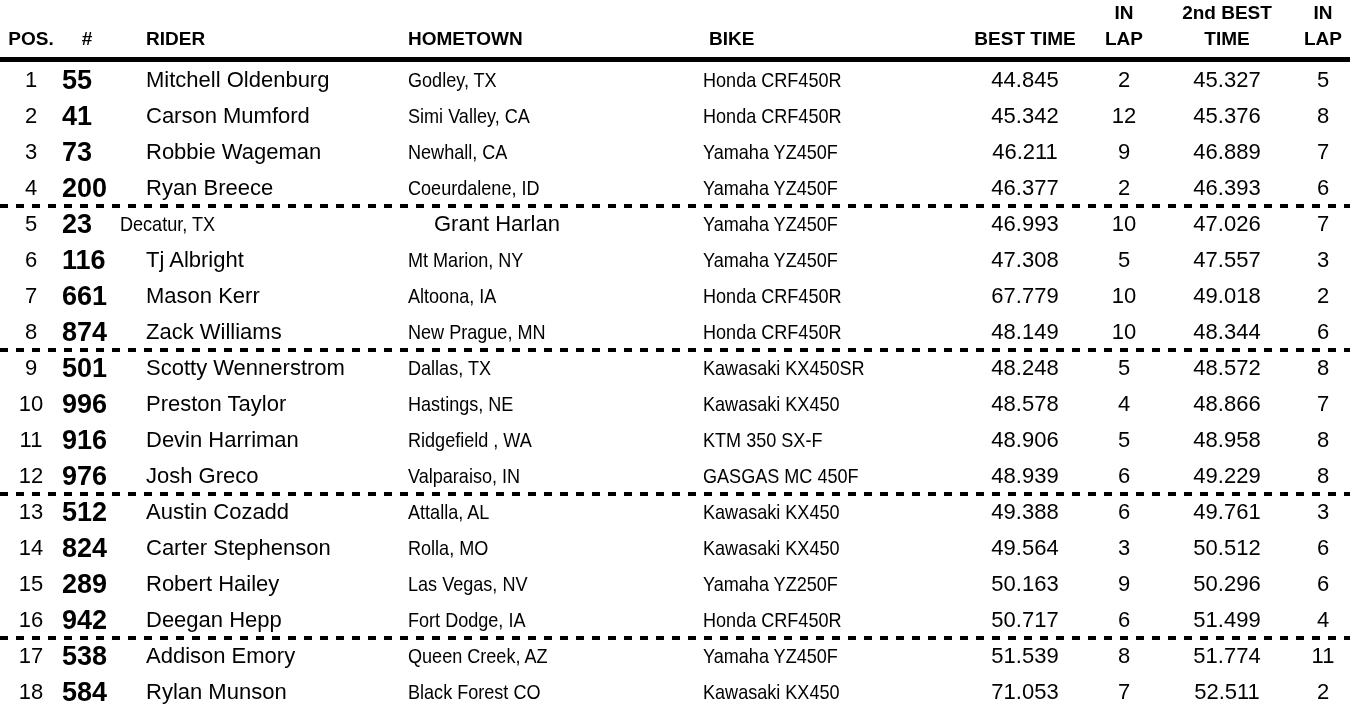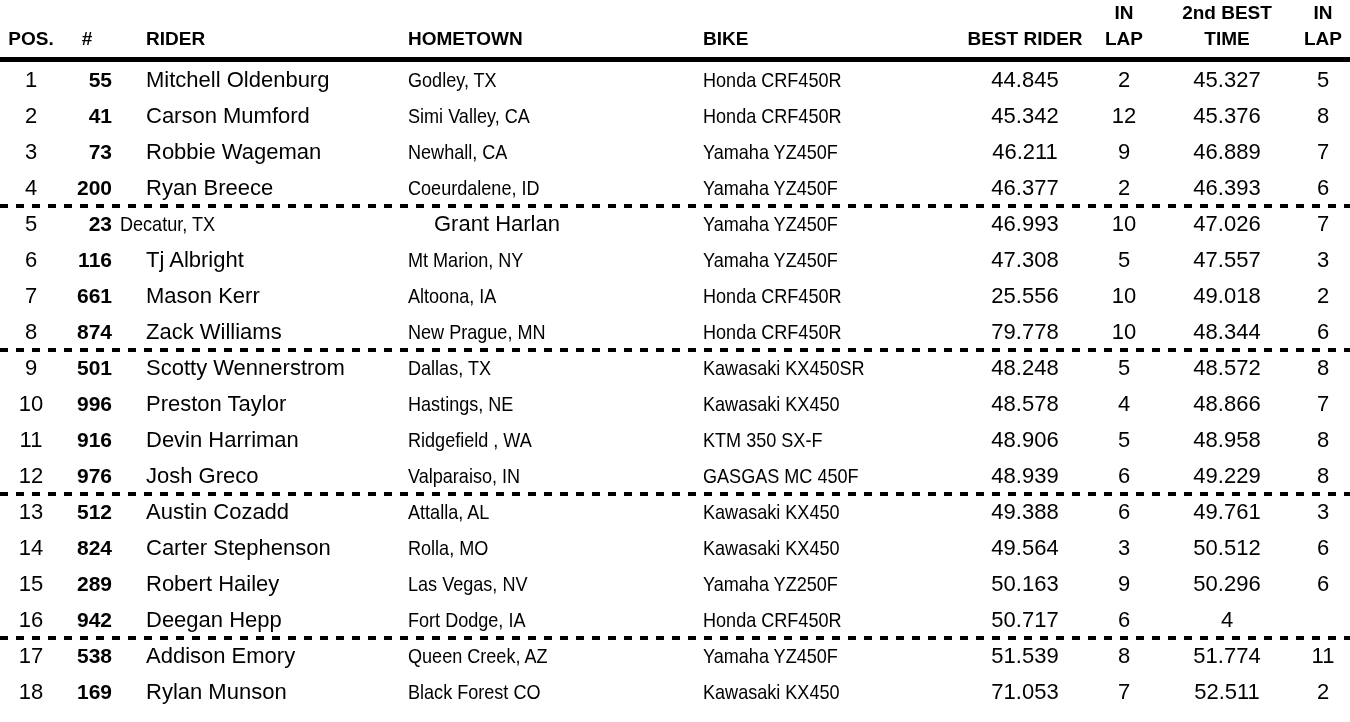--- a/index.html
+++ b/index.html
@@ -37,7 +37,7 @@
   .th.al-l { align-items: flex-start; text-align: left; }
   .th.key-rider    { padding-left: 34px; }
   .th.key-hometown { padding-left: 8px; }
-  .th.key-bike     { padding-left: 8px; }
+  .th.key-bike     { padding-left: 8px; margin-left: 6px; }
   
   .tbody { position: relative; }
   .tr {

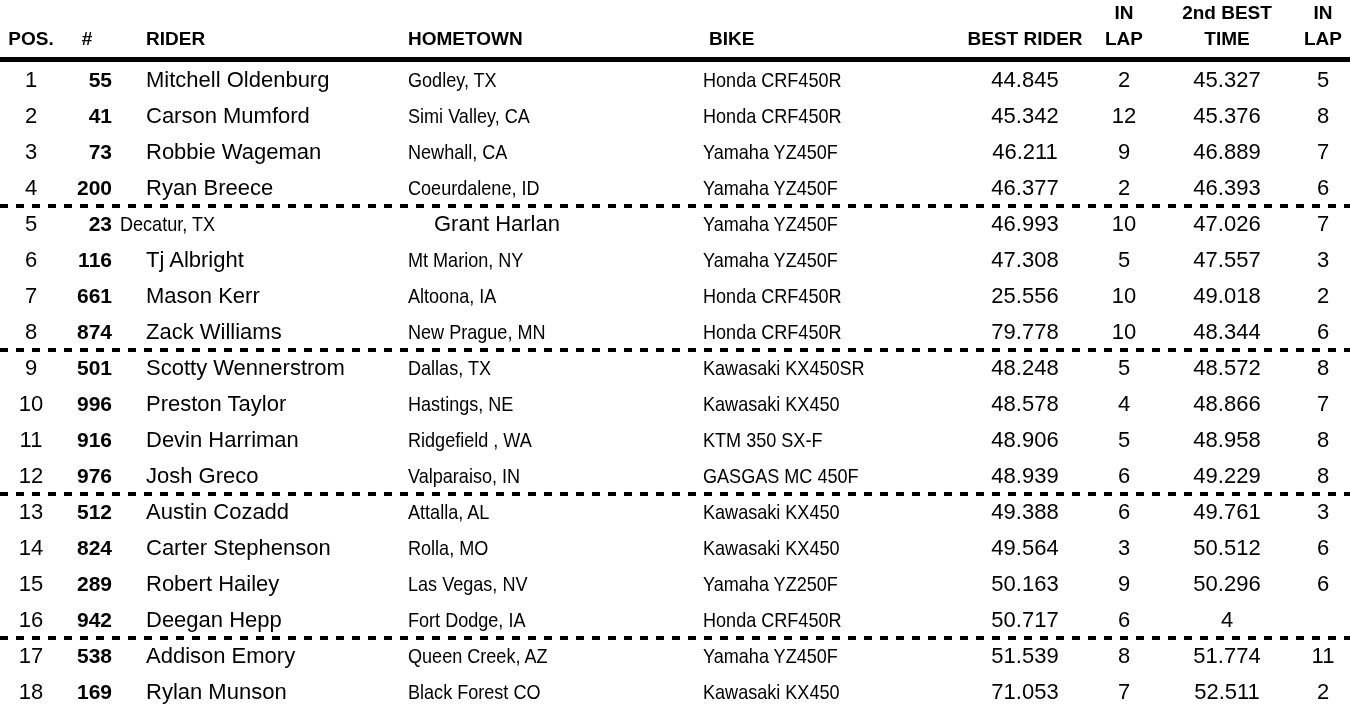--- a/index.html
+++ b/index.html
@@ -106,7 +106,7 @@
 
   <div class="th al-c key-best">
     <div class="th-line th-line1"></div>
-    <div class="th-line th-line2">BEST RIDER</div>
+    <div class="th-line th-line2">BEST TIME</div>
   </div>
 
   <div class="th al-c key-lap1">

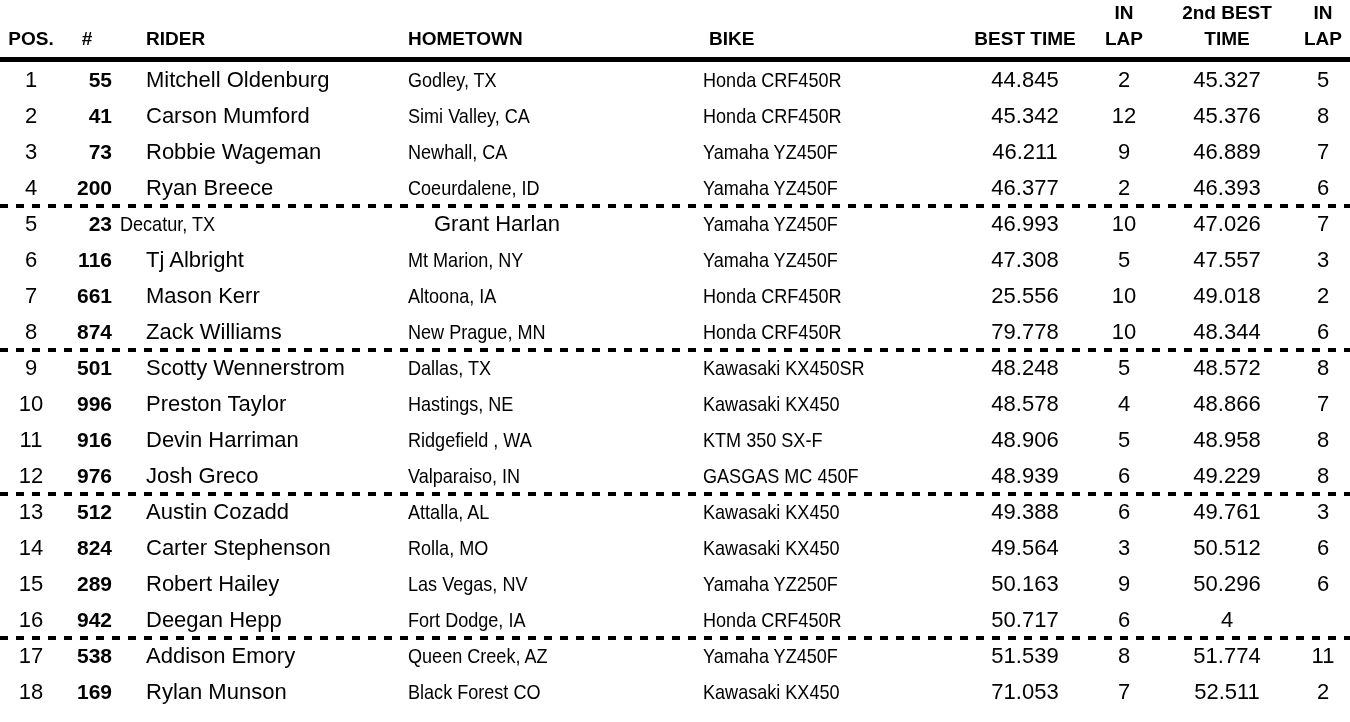--- a/index.html
+++ b/index.html
@@ -54,7 +54,7 @@
     overflow: visible;
   }
   .col-pos   { text-align: center; }
-  .col-num   { text-align: right; font-weight: bold; font-size: 21px; }
+  .col-num   { text-align: left; font-weight: bold; font-size: 27px; }
   .col-rider { padding-left: 34px; }
   .col-hometown { padding-left: 8px; }
   .col-bike     { padding-left: 8px; }

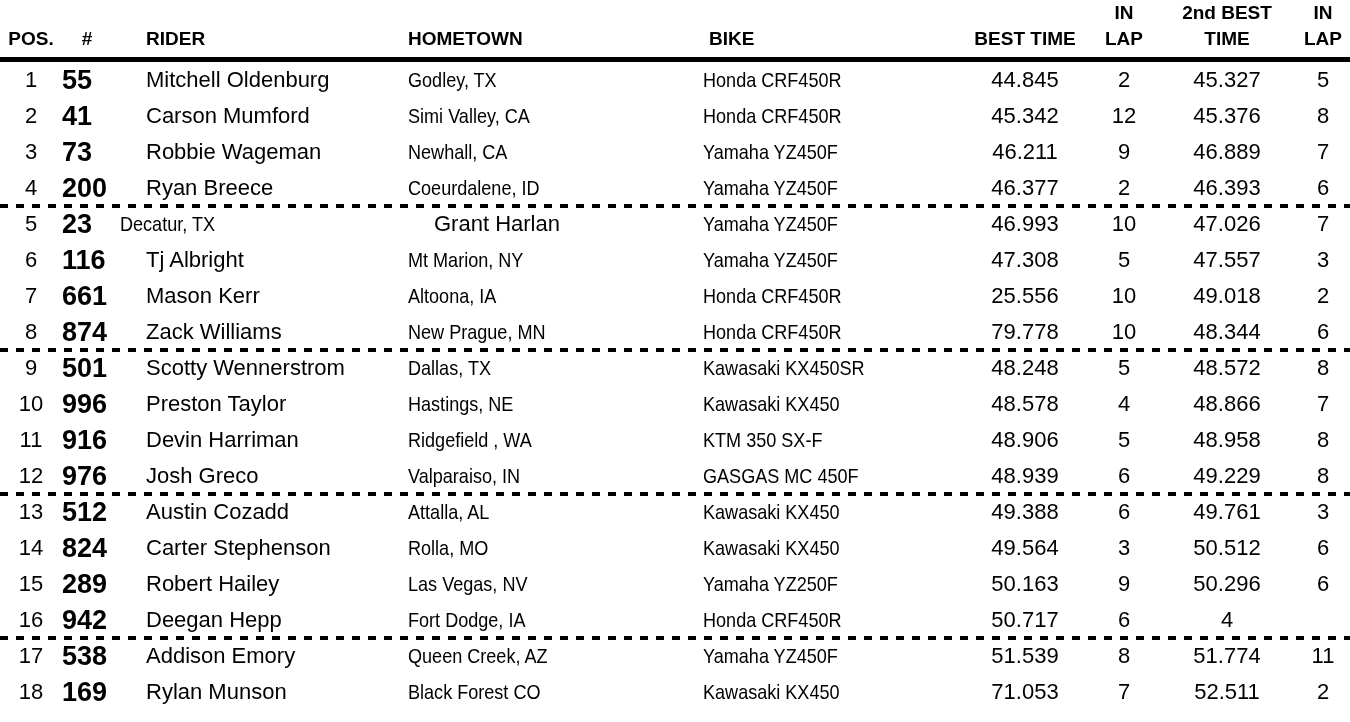--- a/index.html
+++ b/index.html
@@ -205,7 +205,7 @@
     <div class="td col-rider">Mason Kerr</div>
     <div class="td col-hometown"><span class="narrow">Altoona, IA</span></div>
     <div class="td col-bike"><span class="narrow">Honda CRF450R</span></div>
-    <div class="td col-best">25.556</div>
+    <div class="td col-best">67.779</div>
     <div class="td col-lap1">10</div>
     <div class="td col-best2">49.018</div>
     <div class="td col-lap2">2</div>

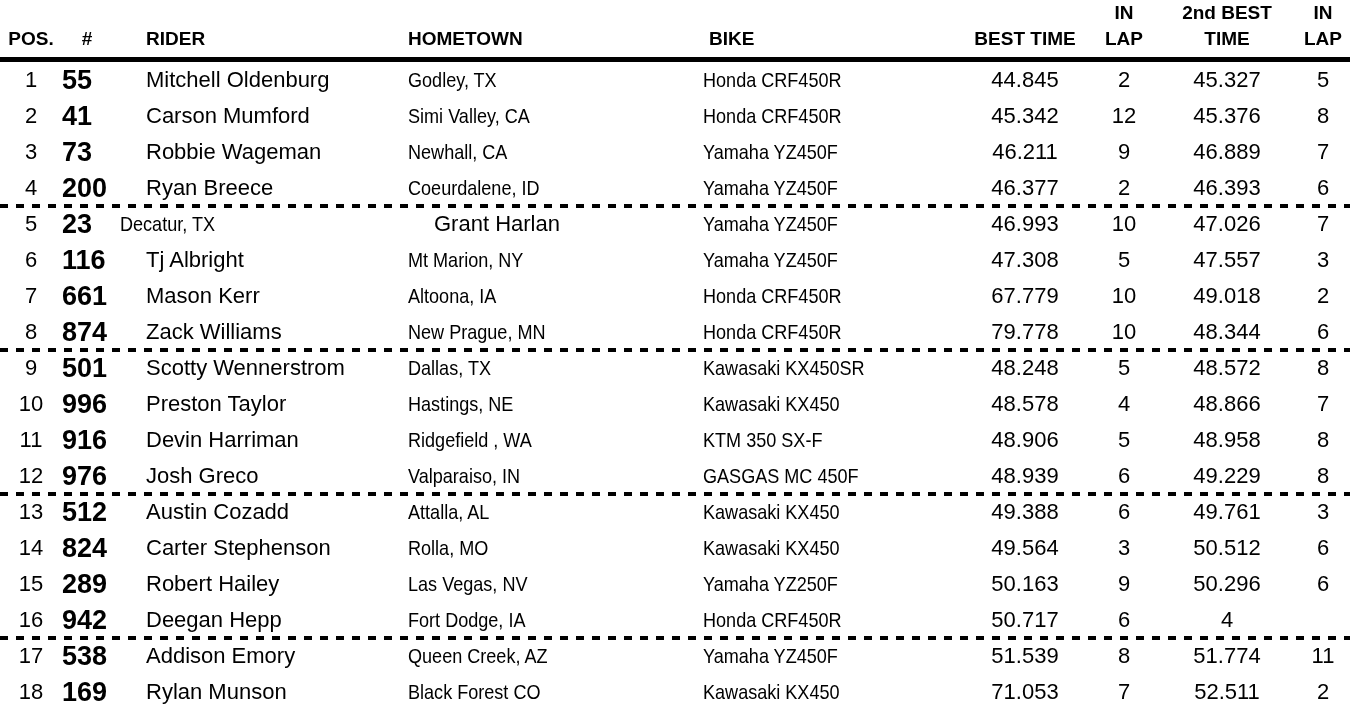--- a/index.html
+++ b/index.html
@@ -217,7 +217,7 @@
     <div class="td col-rider">Zack Williams</div>
     <div class="td col-hometown"><span class="narrow">New Prague, MN</span></div>
     <div class="td col-bike"><span class="narrow">Honda CRF450R</span></div>
-    <div class="td col-best">79.778</div>
+    <div class="td col-best">48.149</div>
     <div class="td col-lap1">10</div>
     <div class="td col-best2">48.344</div>
     <div class="td col-lap2">6</div>

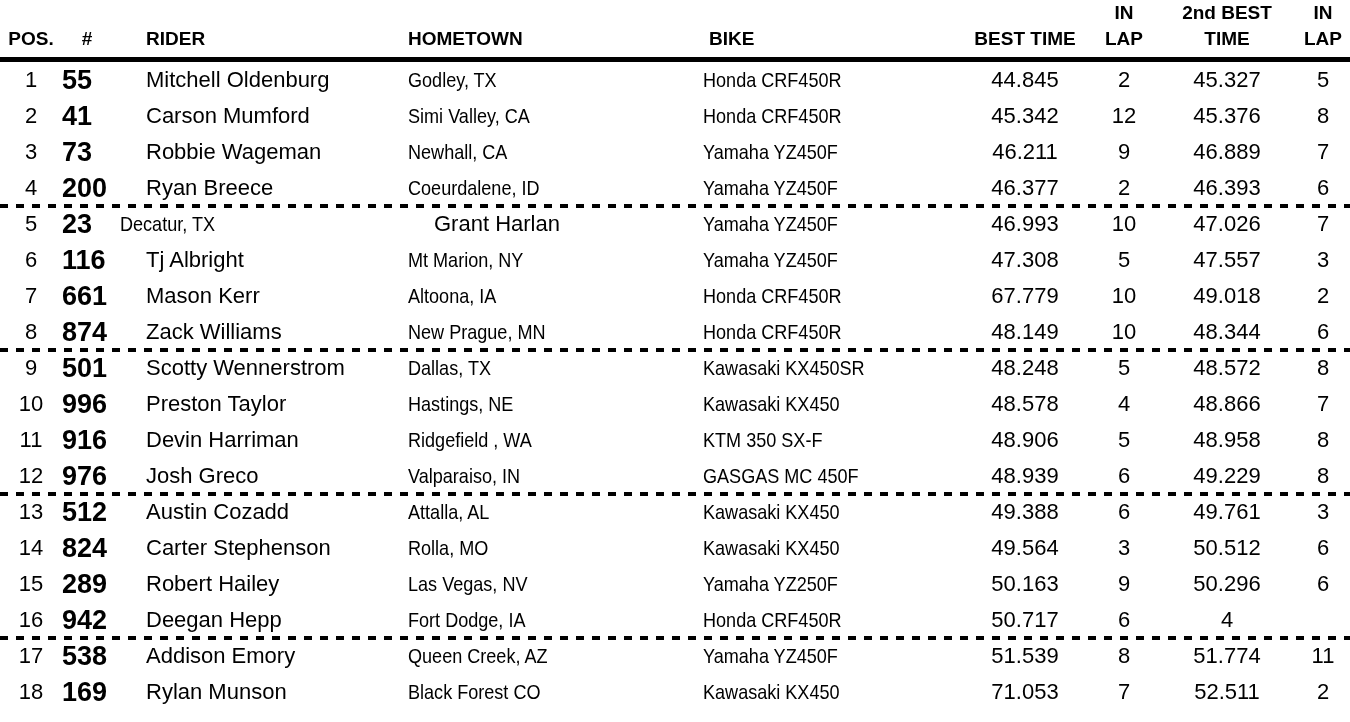--- a/index.html
+++ b/index.html
@@ -319,6 +319,7 @@
     <div class="td col-bike"><span class="narrow">Honda CRF450R</span></div>
     <div class="td col-best">50.717</div>
     <div class="td col-lap1">6</div>
+    <div class="td col-best2">51.499</div>
     <div class="td col-lap2">4</div>
   </div>
 

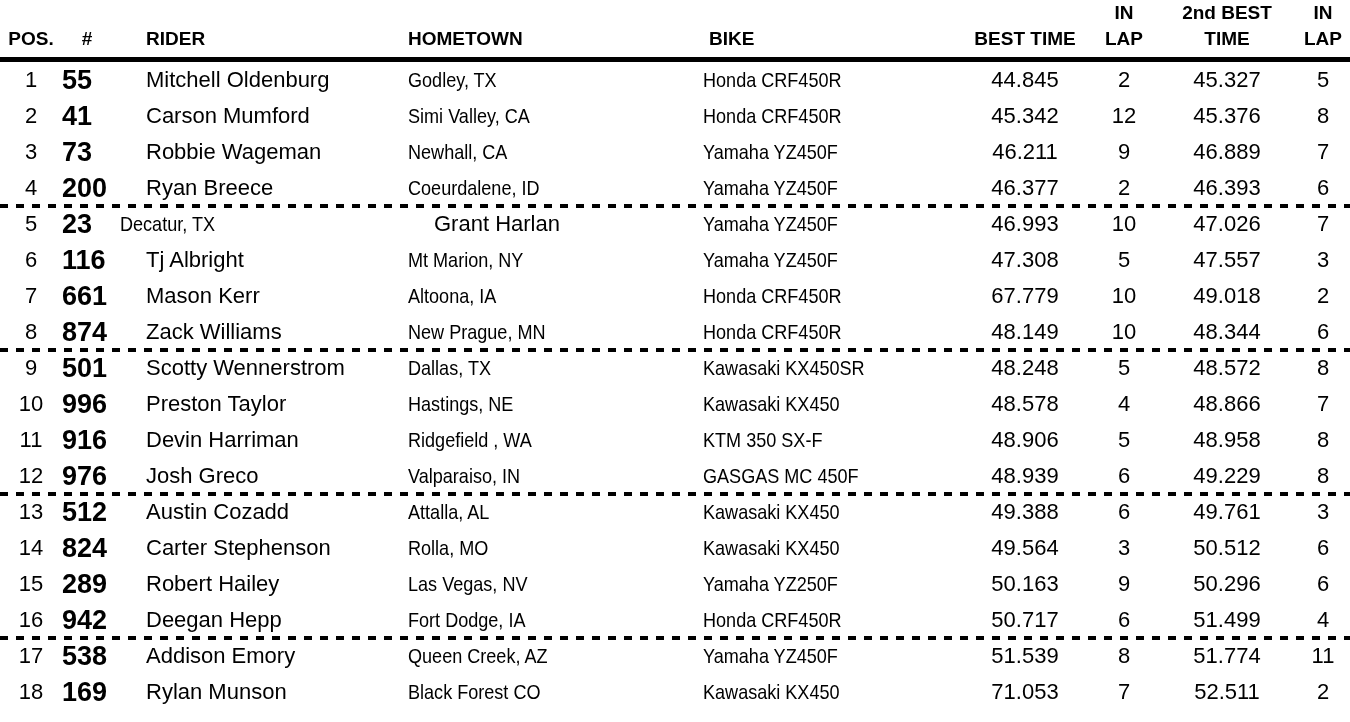--- a/index.html
+++ b/index.html
@@ -339,7 +339,7 @@
 
   <div class="tr">
     <div class="td col-pos">18</div>
-    <div class="td col-num">169</div>
+    <div class="td col-num">584</div>
     <div class="td col-rider">Rylan Munson</div>
     <div class="td col-hometown"><span class="narrow">Black Forest CO</span></div>
     <div class="td col-bike"><span class="narrow">Kawasaki KX450</span></div>

